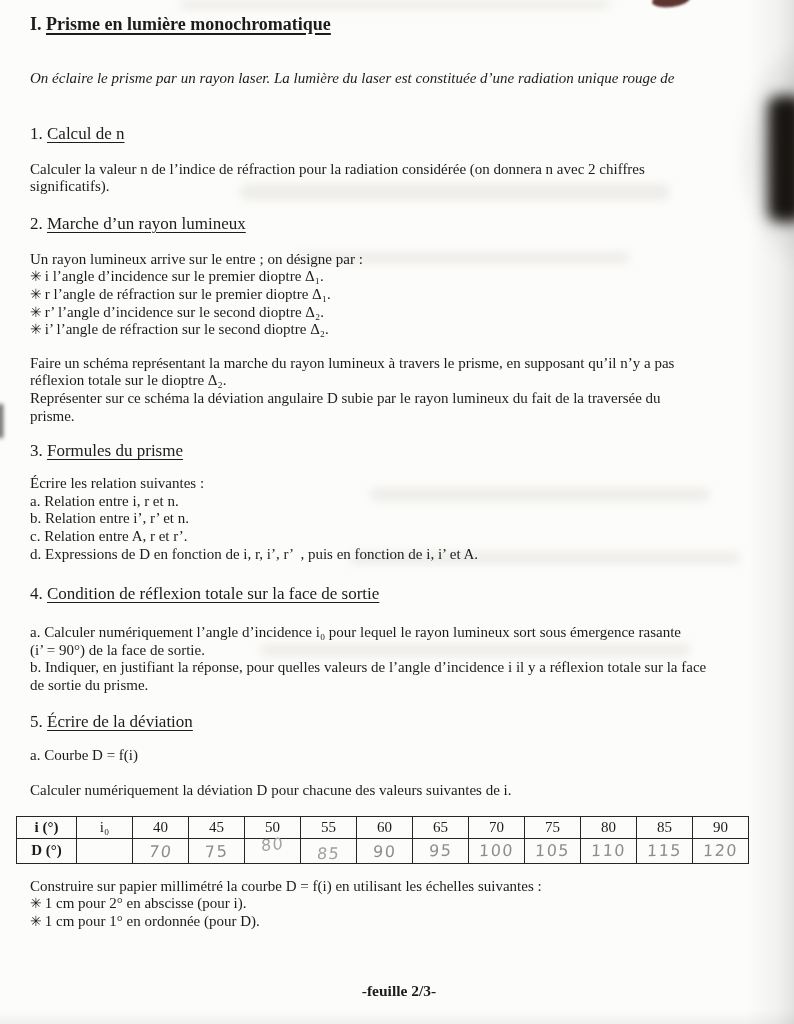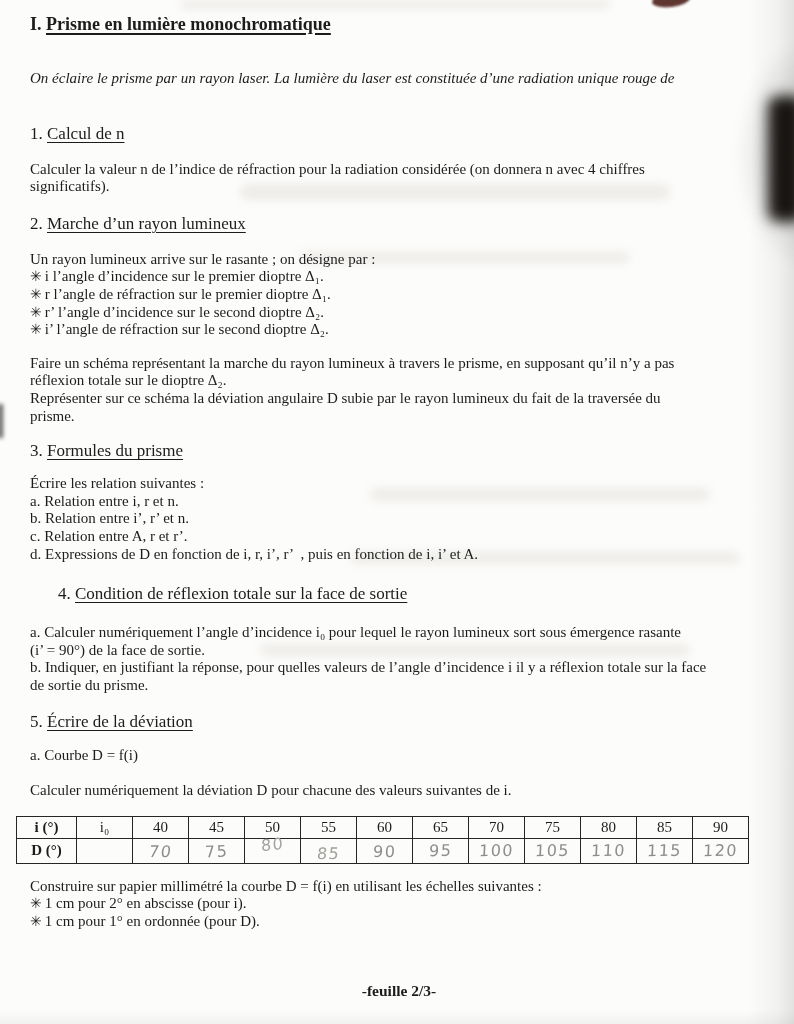--- a/index.html
+++ b/index.html
@@ -88,7 +88,7 @@
 
     <div class="heading mt-h1"><span>1.</span> <span class="u">Calcul de n</span></div>
     <div class="mt-b1">
-      <div class="line">Calculer la valeur n de l’indice de réfraction pour la radiation considérée (on donnera n avec 4 chiffres</div>
+      <div class="line">Calculer la valeur n de l’indice de réfraction pour la radiation considérée (on donnera n avec 2 chiffres</div>
       <div class="line">significatifs).</div>
     </div>
 

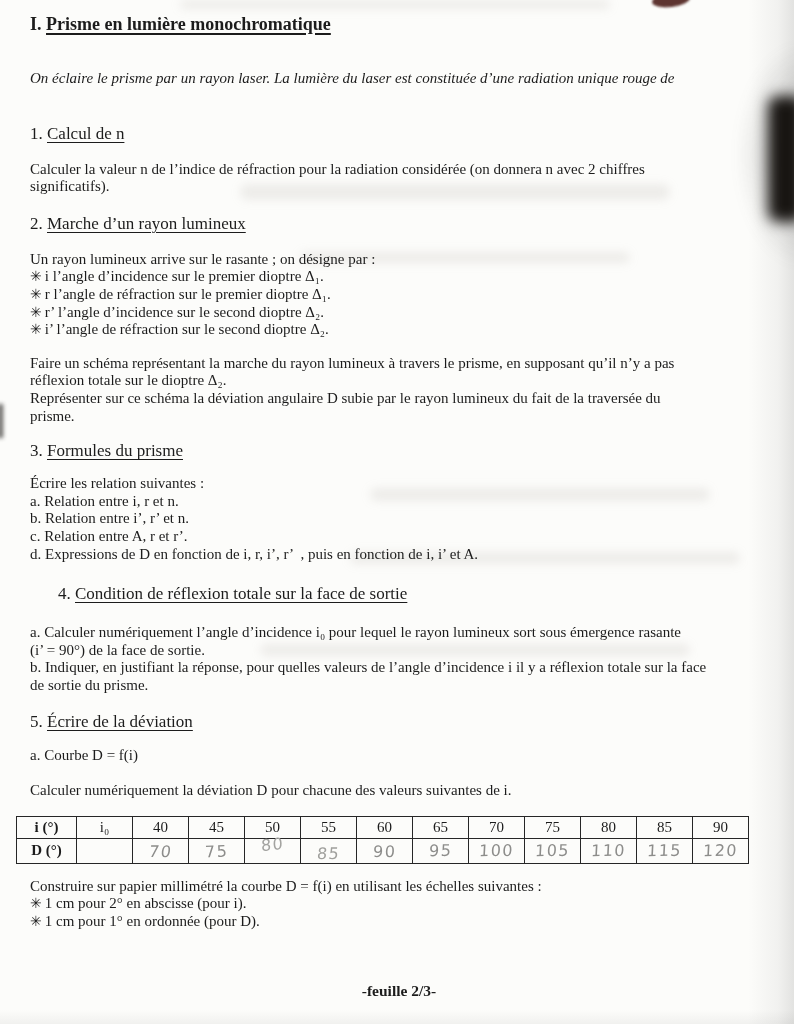--- a/index.html
+++ b/index.html
@@ -94,7 +94,7 @@
 
     <div class="heading mt-h2"><span>2.</span> <span class="u">Marche d’un rayon lumineux</span></div>
     <div class="mt-s2a">
-      <div class="line">Un rayon lumineux arrive sur le rasante ; on désigne par :</div>
+      <div class="line">Un rayon lumineux arrive sur le entre ; on désigne par :</div>
       <div class="line"><span class="bullet">✳</span><span>i l’angle d’incidence sur le premier dioptre Δ₁.</span></div>
       <div class="line"><span class="bullet">✳</span><span>r l’angle de réfraction sur le premier dioptre Δ₁.</span></div>
       <div class="line"><span class="bullet">✳</span><span>r’ l’angle d’incidence sur le second dioptre Δ₂.</span></div>

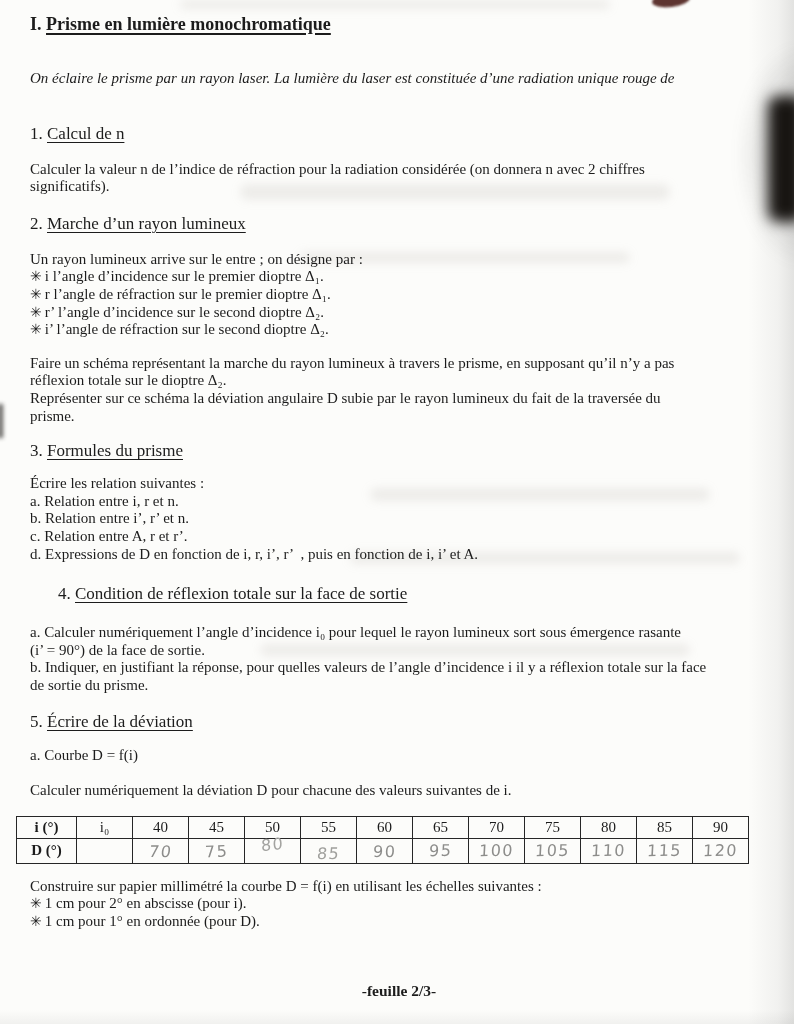--- a/index.html
+++ b/index.html
@@ -39,7 +39,7 @@
   .heading .u{text-decoration:underline; text-decoration-thickness:1px; text-underline-offset:3px;}
   .mt-intro{margin-top:35px;font-style:italic;} .mt-h1{margin-top:37px;} .mt-b1{margin-top:18px;}
   .mt-h2{margin-top:19px;}  .mt-s2a{margin-top:18px;} .mt-s2b{margin-top:16px;}
-  .mt-h3{margin-top:17px;}  .mt-s3{margin-top:15px;}  .mt-h4{margin-top:22px;margin-left:28px;}
+  .mt-h3{margin-top:17px;}  .mt-s3{margin-top:15px;}  .mt-h4{margin-top:22px;}
   .mt-s4{margin-top:21px;}  .mt-h5{margin-top:19px;}  .mt-sub{margin-top:16px;}
   .mt-calc{margin-top:17px;} .mt-table{margin-top:16px;} .mt-constr{margin-top:14px;}
   .bullet{font-family:"DejaVu Sans",sans-serif; font-size:14px; margin-right:3px;}

